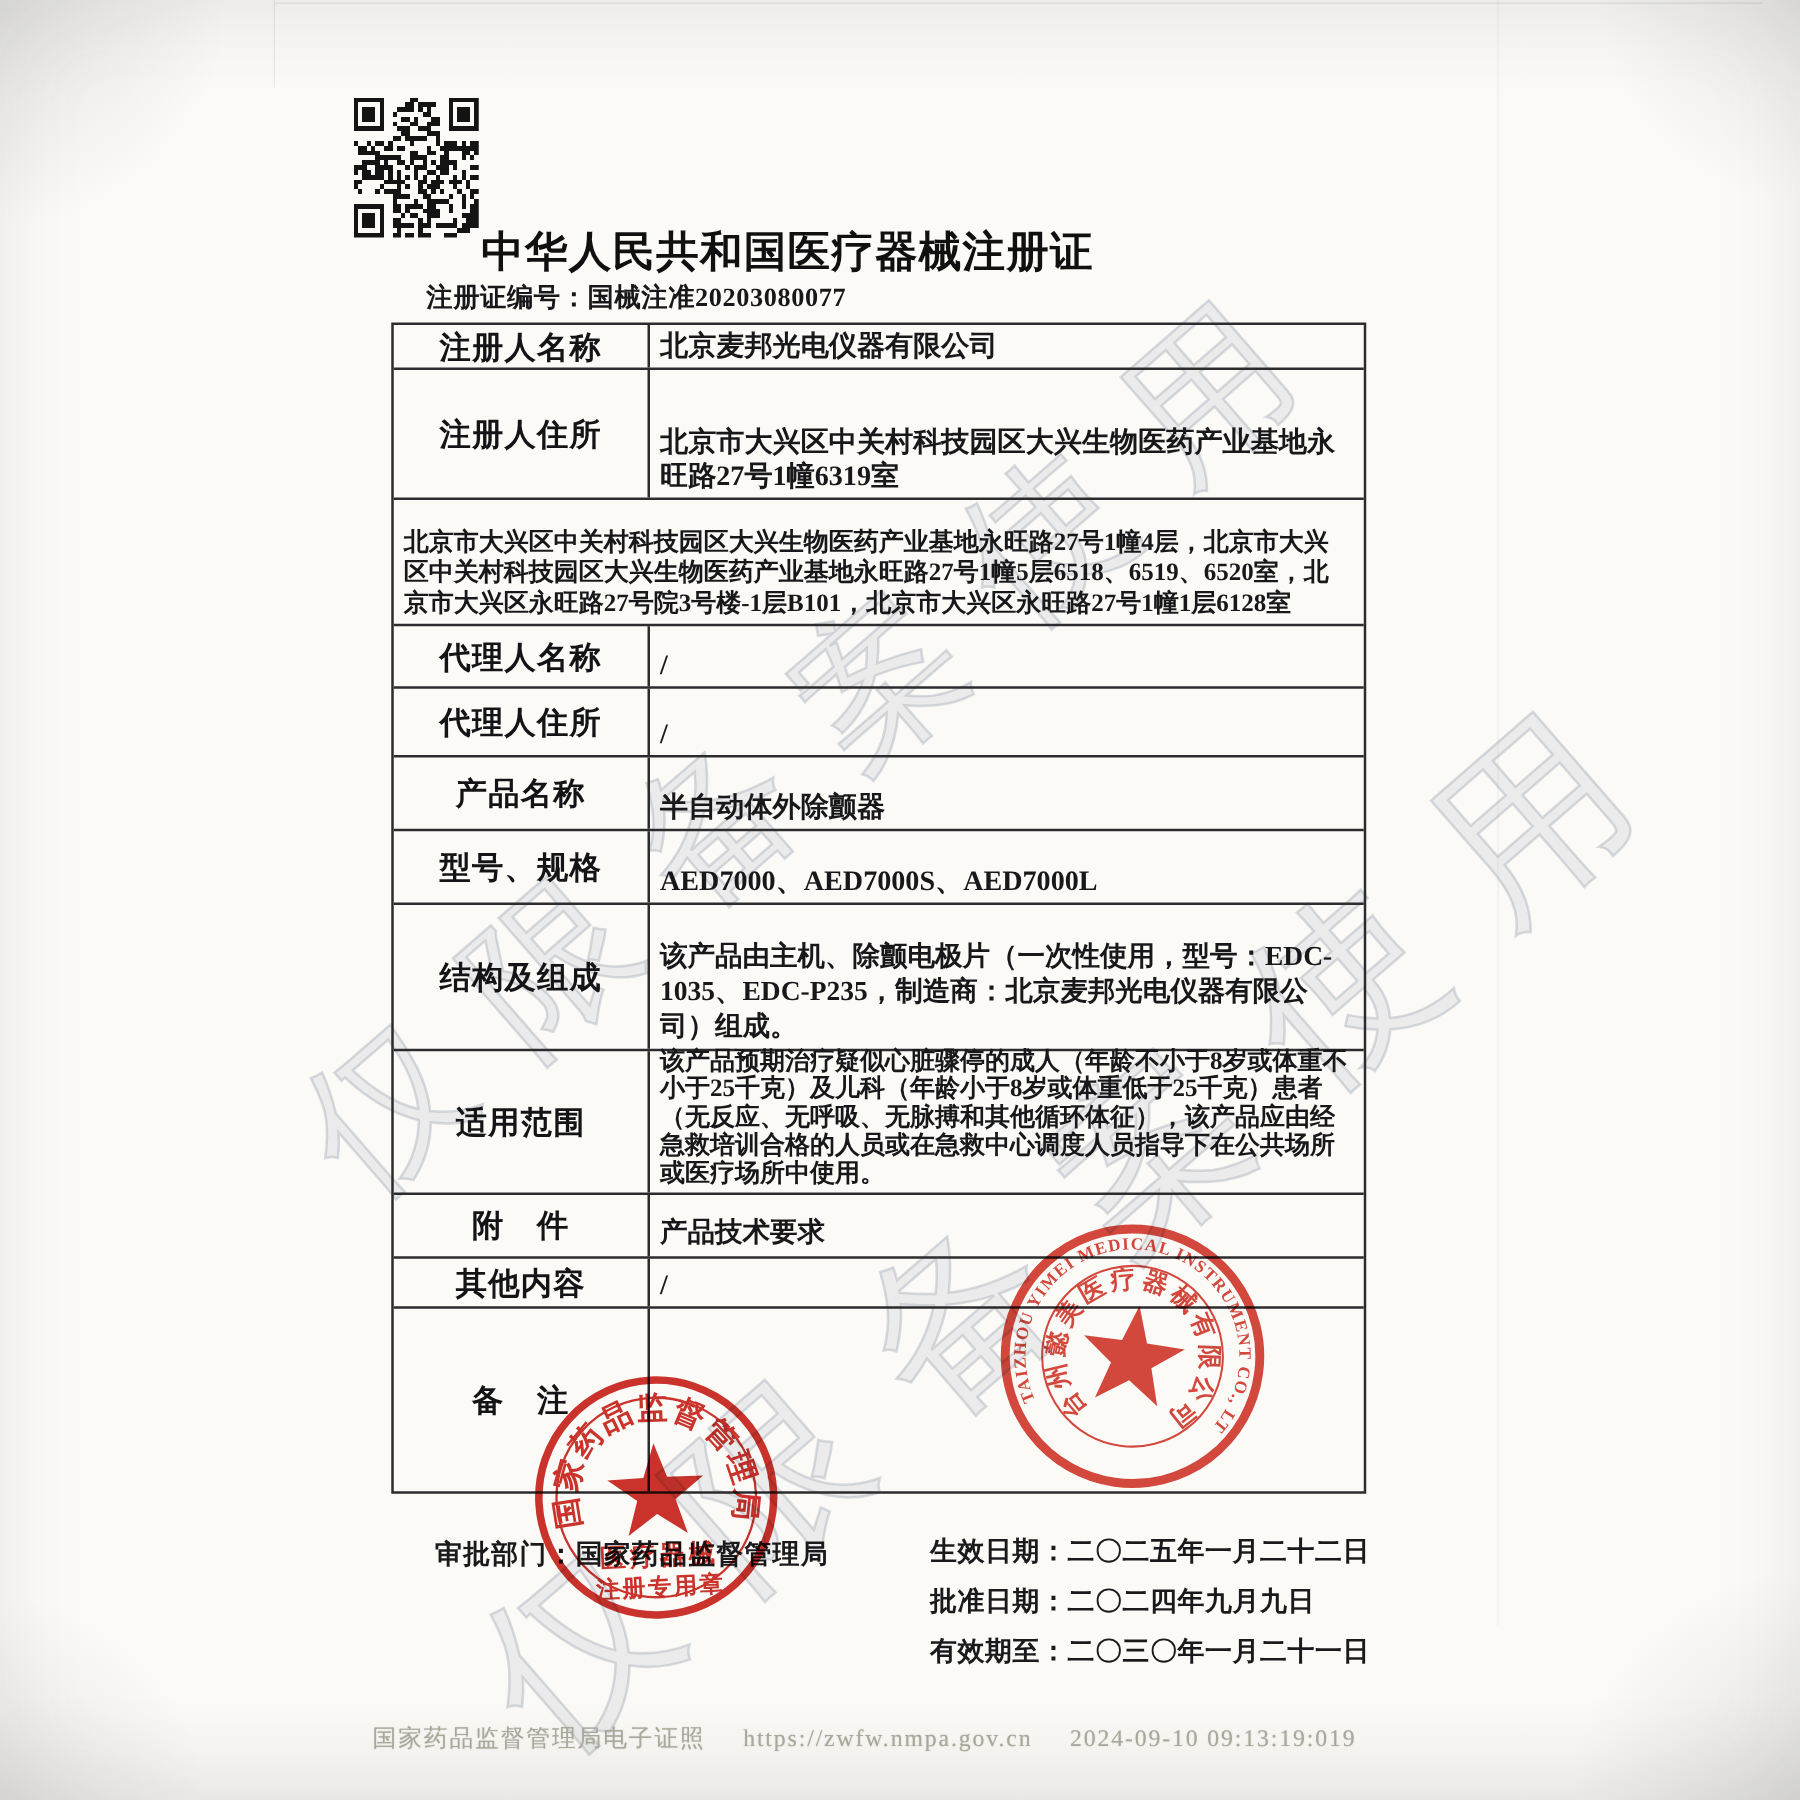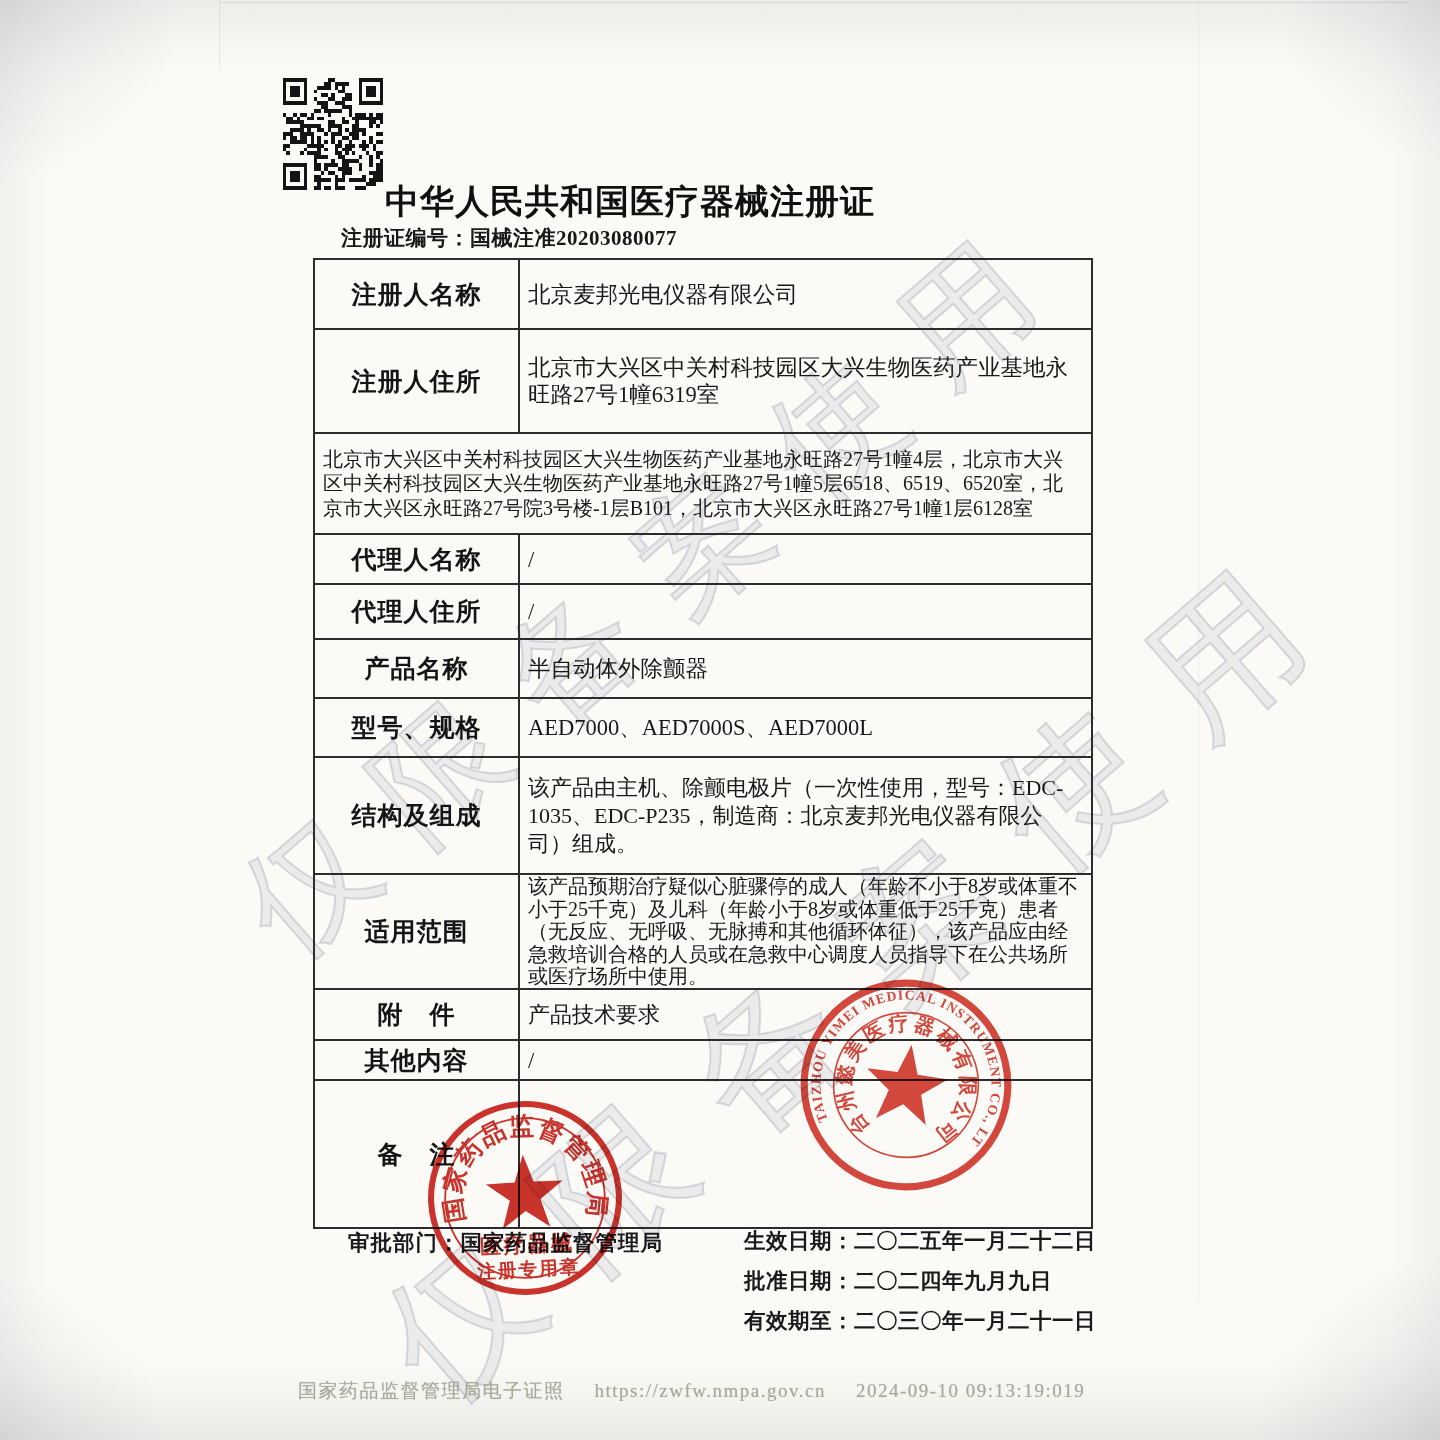--- a/index.html
+++ b/index.html
@@ -420,7 +420,7 @@
   <div class="abs content certno">注册证编号：国械注准20203080077</div>
 
   <div class="abs content regtable">
-    <div class="row fs22" style="height:68px">
+    <div class="row fs22" style="height:34px">
         <div class="cell lab">注册人名称</div>
         <div class="cell val">
           <span>北京麦邦光电仪器有限公司</span>

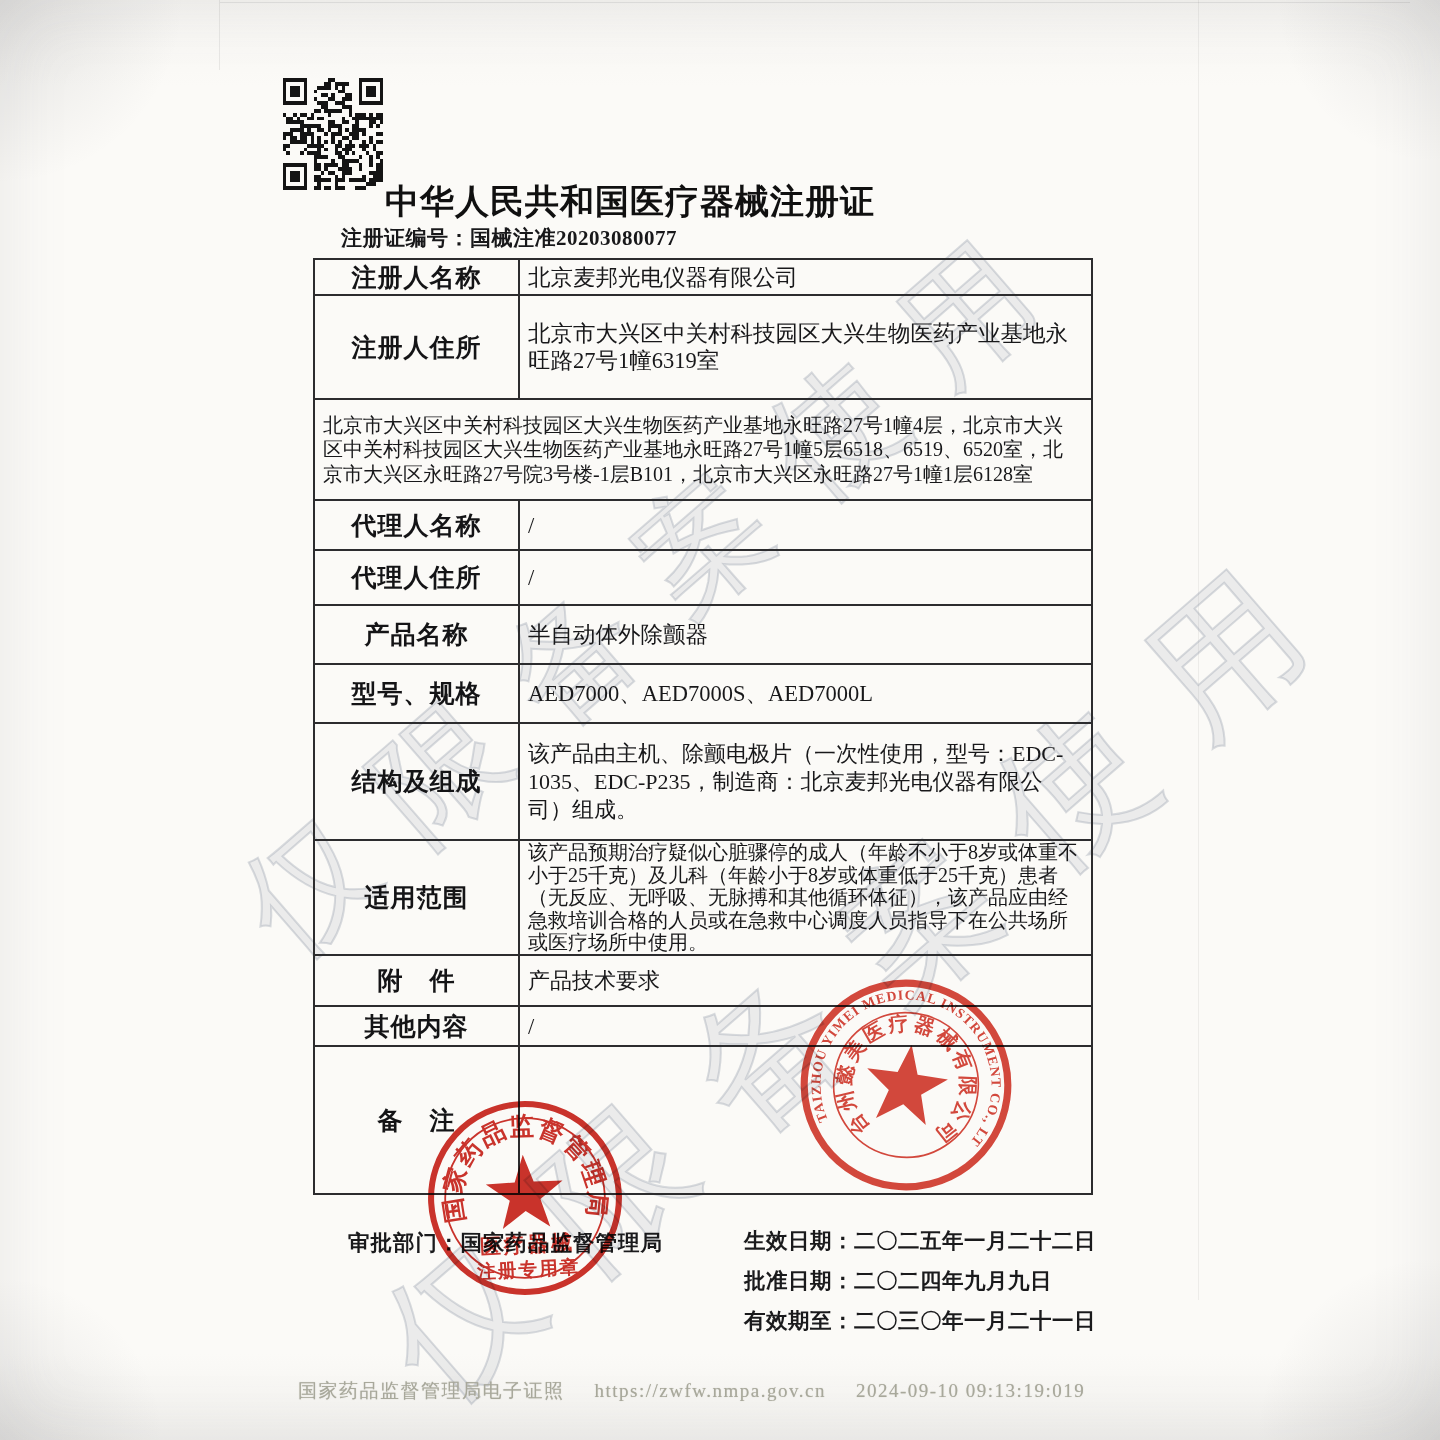--- a/index.html
+++ b/index.html
@@ -68,9 +68,9 @@
     text-align:center;
   }
   .val{
-    flex:1;display:flex;align-items:center;
+    flex:1;display:flex;align-items:flex-end;
     padding:4px 12px 4px 8px;
-    font-weight:400;color:#18181a;
+    font-weight:700;color:#18181a;
   }
   .fs22 .val{font-size:22.5px;line-height:27px;}
   .fs20 .val{font-size:20px;line-height:24.4px;}

